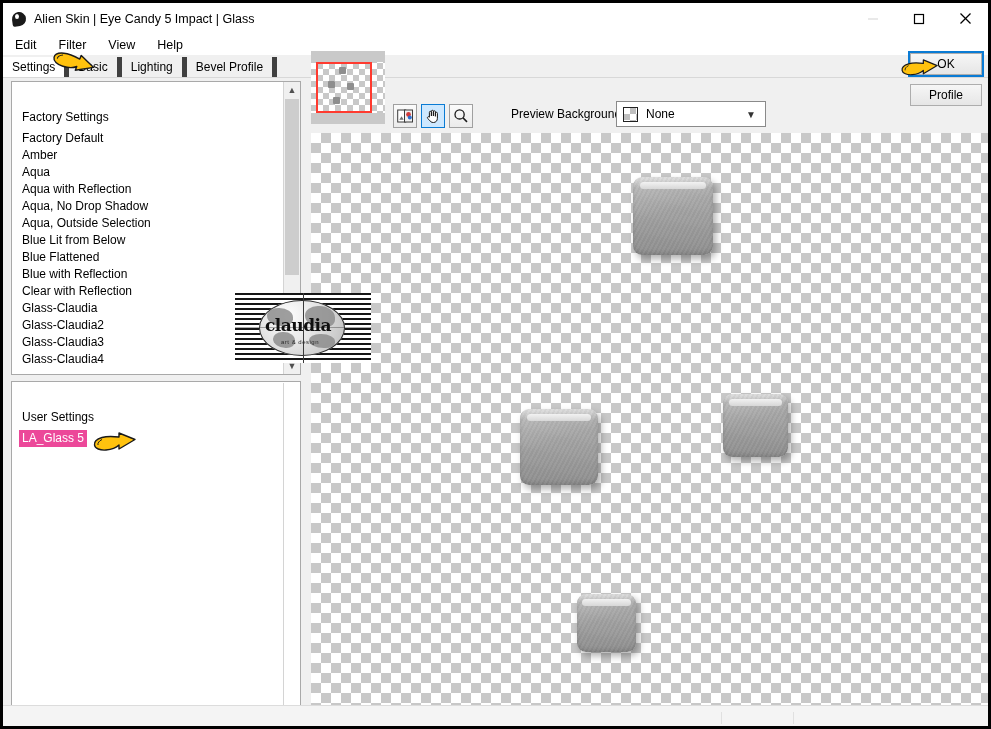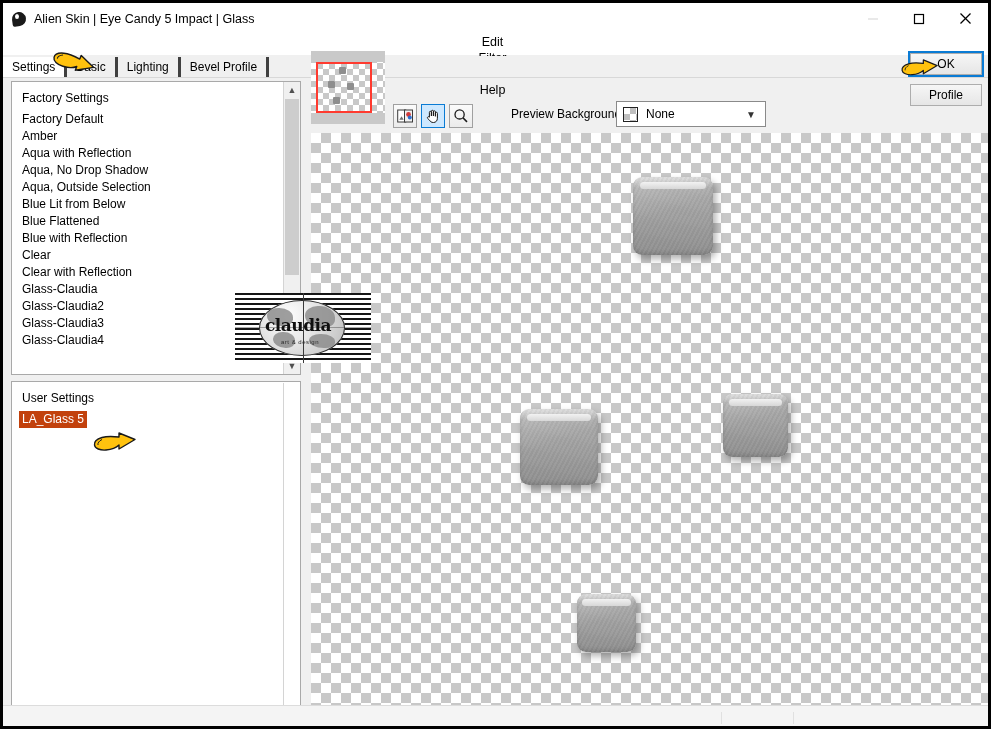--- a/index.html
+++ b/index.html
@@ -84,7 +84,6 @@
     align-items: center;
     padding-left: 8px;
     box-sizing: border-box;
-    flex-direction: column;
   }
   .menu-item {
     font-size: 12.5px;

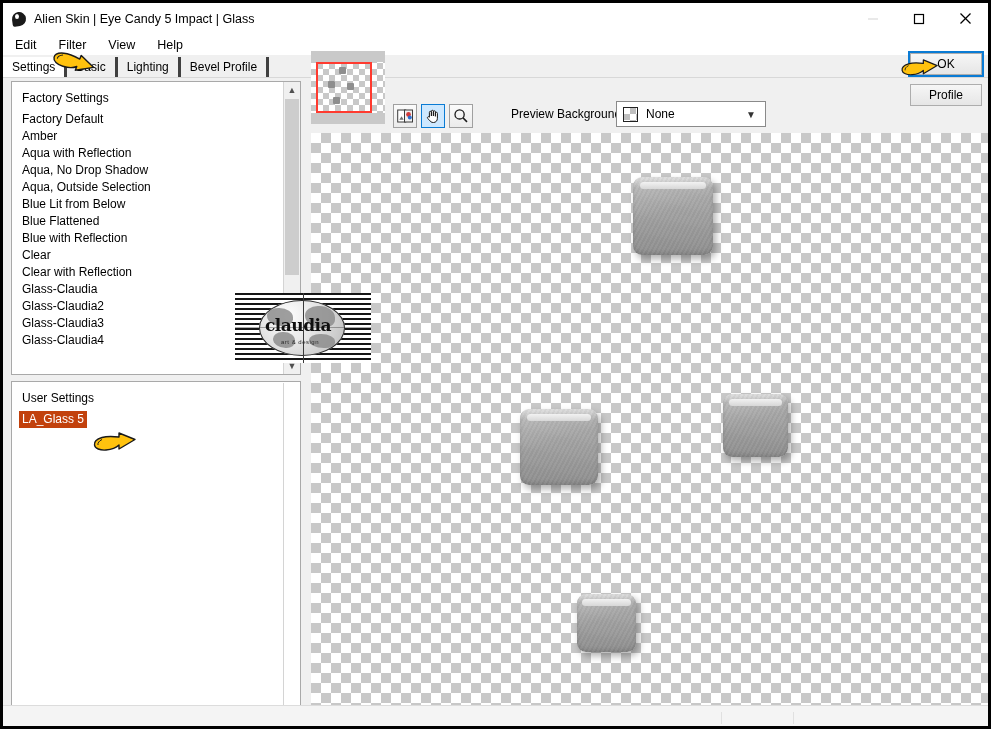--- a/index.html
+++ b/index.html
@@ -109,7 +109,7 @@
     box-sizing: border-box;
     white-space: nowrap;
     background: #f0f0f0;
-    border-right: 3px solid #404040;
+    border-right: 5px solid #404040;
   }
   .tab.active {
     background: #ffffff;

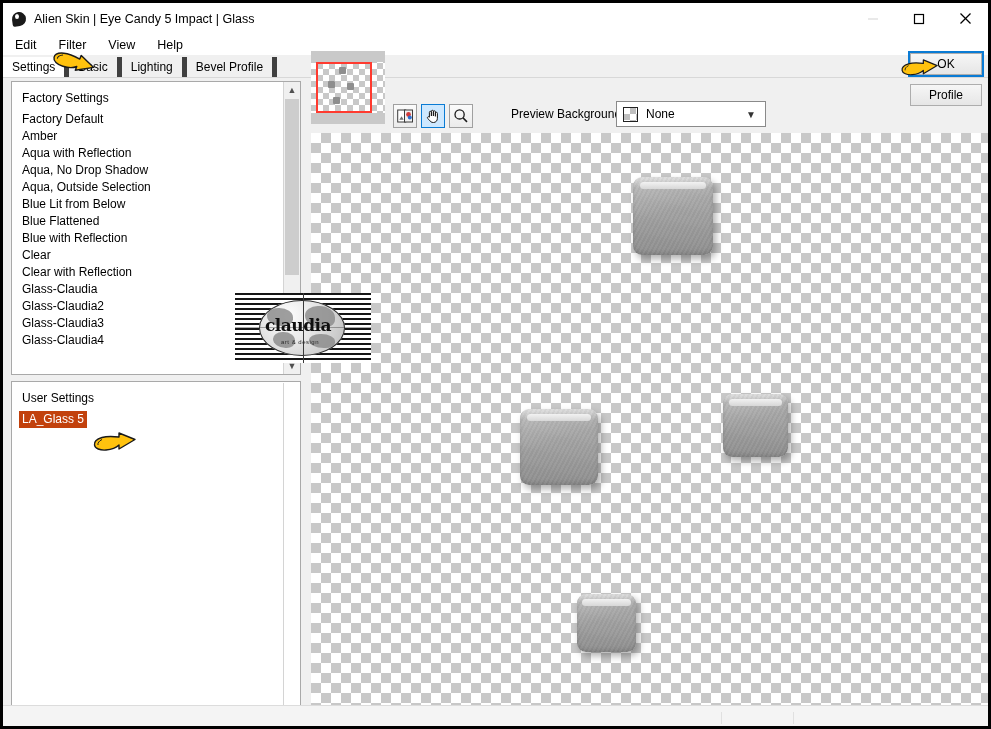--- a/index.html
+++ b/index.html
@@ -144,7 +144,7 @@
     white-space: nowrap;
     color: #000;
   }
-  .preset-row.header { margin-bottom: 4px; }
+  .preset-row.header { margin-bottom: 4px; margin-top: 19px; }
   
   #factory-scroll {
     position: absolute;

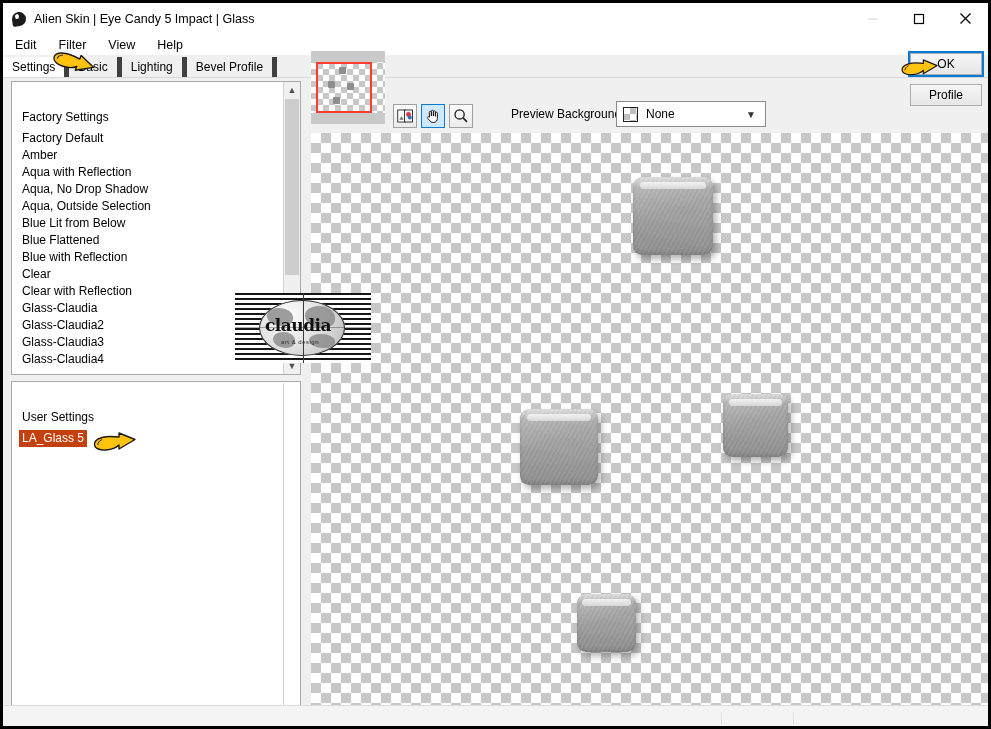--- a/index.html
+++ b/index.html
@@ -467,6 +467,7 @@
         <div class="preset-row header">Factory Settings</div>
         <div class="preset-row">Factory Default</div>
         <div class="preset-row">Amber</div>
+        <div class="preset-row">Aqua</div>
         <div class="preset-row">Aqua with Reflection</div>
         <div class="preset-row">Aqua, No Drop Shadow</div>
         <div class="preset-row">Aqua, Outside Selection</div>

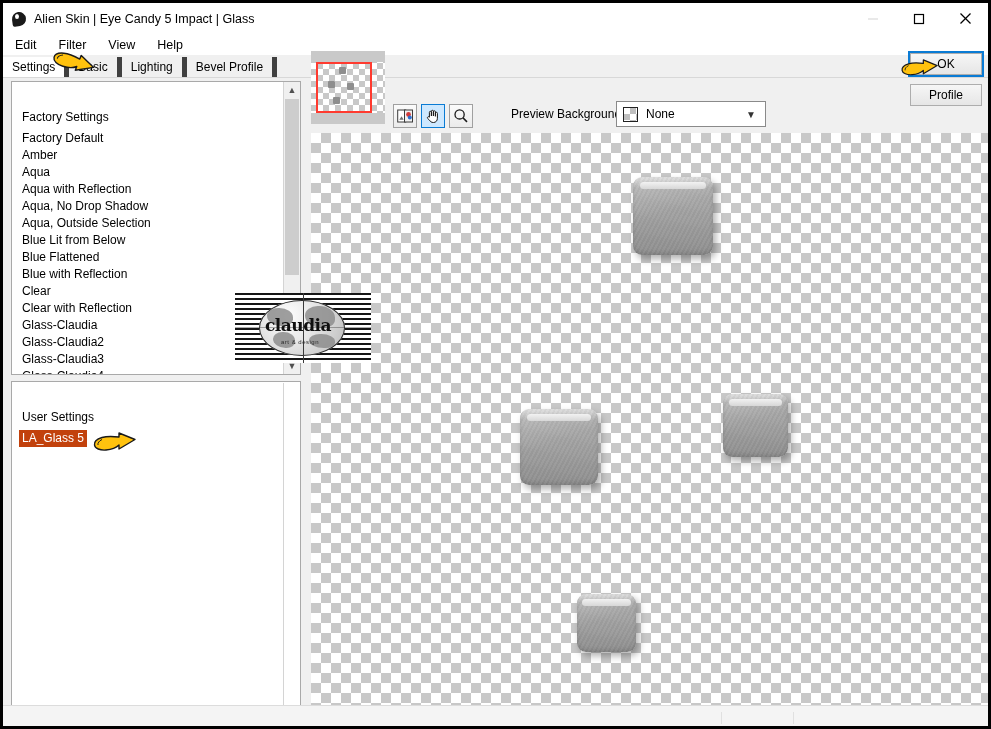--- a/index.html
+++ b/index.html
@@ -474,7 +474,6 @@
         <div class="preset-row">Blue Lit from Below</div>
         <div class="preset-row">Blue Flattened</div>
         <div class="preset-row">Blue with Reflection</div>
-        <div class="preset-row">Clear</div>
         <div class="preset-row">Clear with Reflection</div>
         <div class="preset-row">Glass-Claudia</div>
         <div class="preset-row">Glass-Claudia2</div>

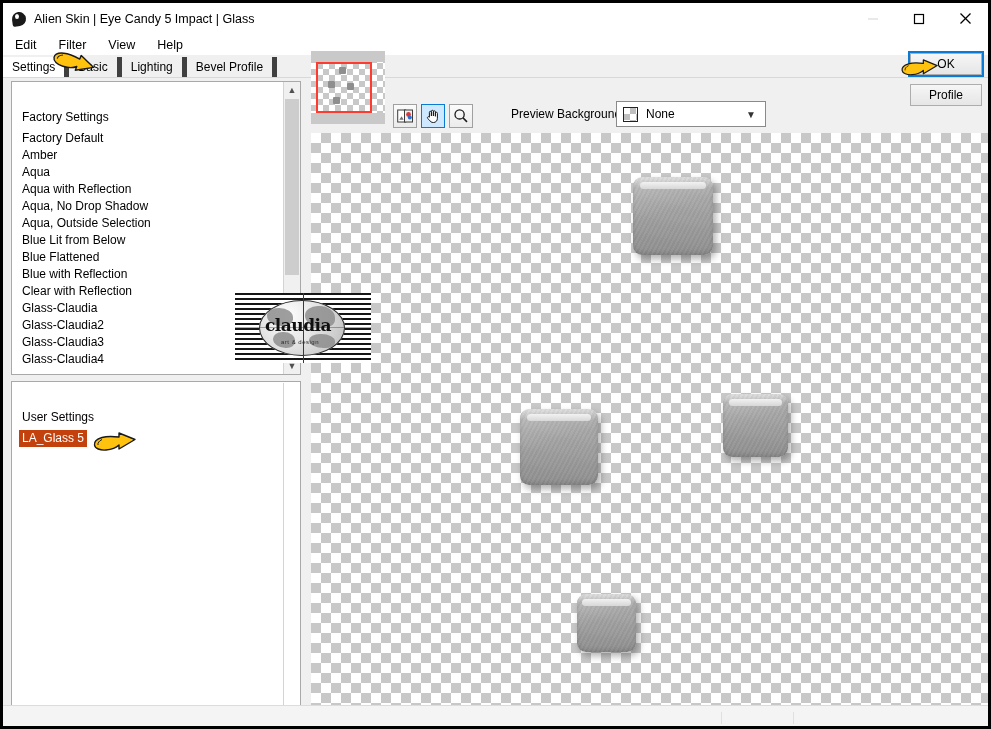--- a/index.html
+++ b/index.html
@@ -188,7 +188,7 @@
     background: #d4d4d4;
   }
   .preset-row.selected {
-    background: #c2410c;
+    background: #ec4899;
     color: #ffffff;
     display: inline-block;
     padding: 0 3px;

